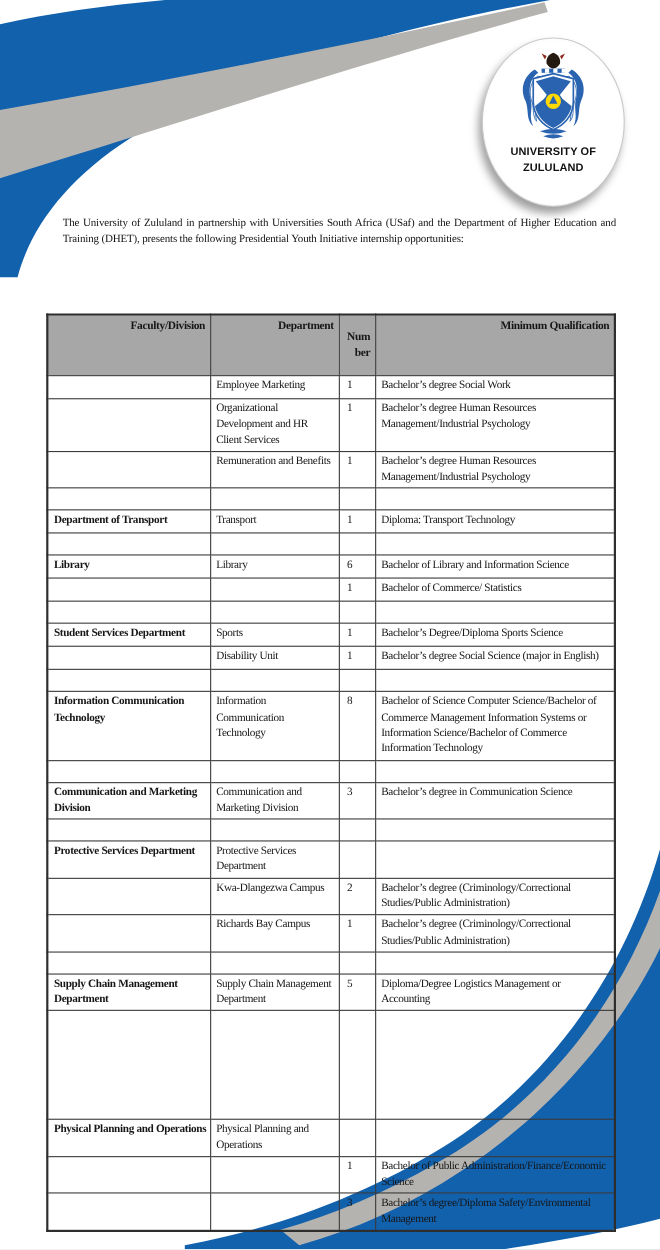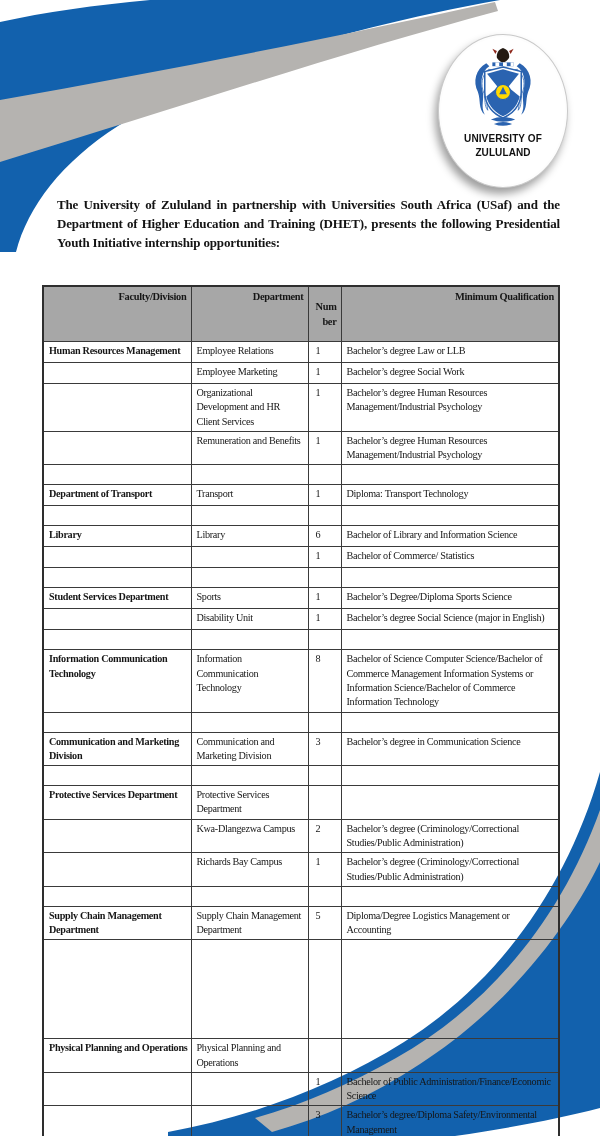--- a/index.html
+++ b/index.html
@@ -34,7 +34,7 @@
   
   #intro{
     position:absolute;left:57px;top:196px;width:503px;z-index:2;
-    font-weight:bold;font-size:13px;line-height:1.46;color:#141414;
+    font-weight:normal;font-size:10px;line-height:1.46;color:#141414;
     text-align:justify;letter-spacing:-0.15px;
   }
 

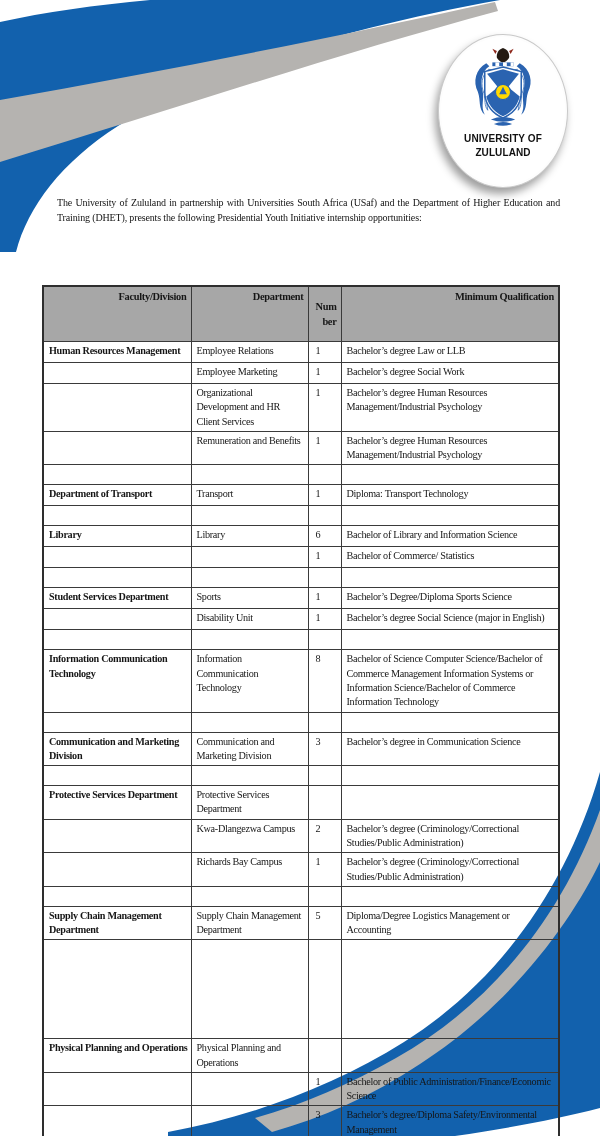--- a/index.html
+++ b/index.html
@@ -130,12 +130,6 @@
       </thead>
       <tbody>
           <tr class="data">
-            <td class="col1">Human Resources Management</td>
-            <td class="col2">Employee Relations</td>
-            <td class="col3">1</td>
-            <td class="col4">Bachelor’s degree Law or LLB</td>
-          </tr>
-          <tr class="data">
             <td class="col1"></td>
             <td class="col2">Employee Marketing</td>
             <td class="col3">1</td>

